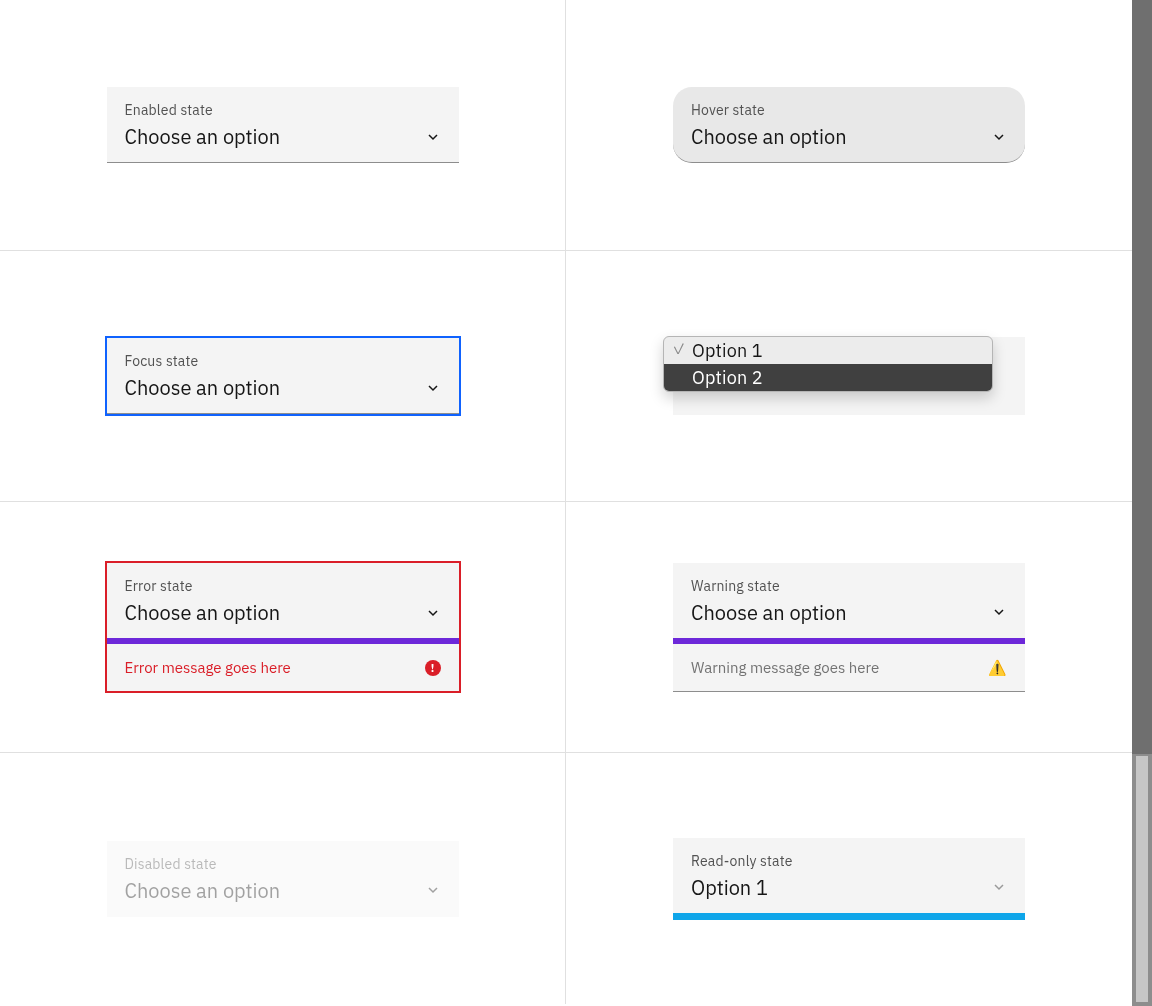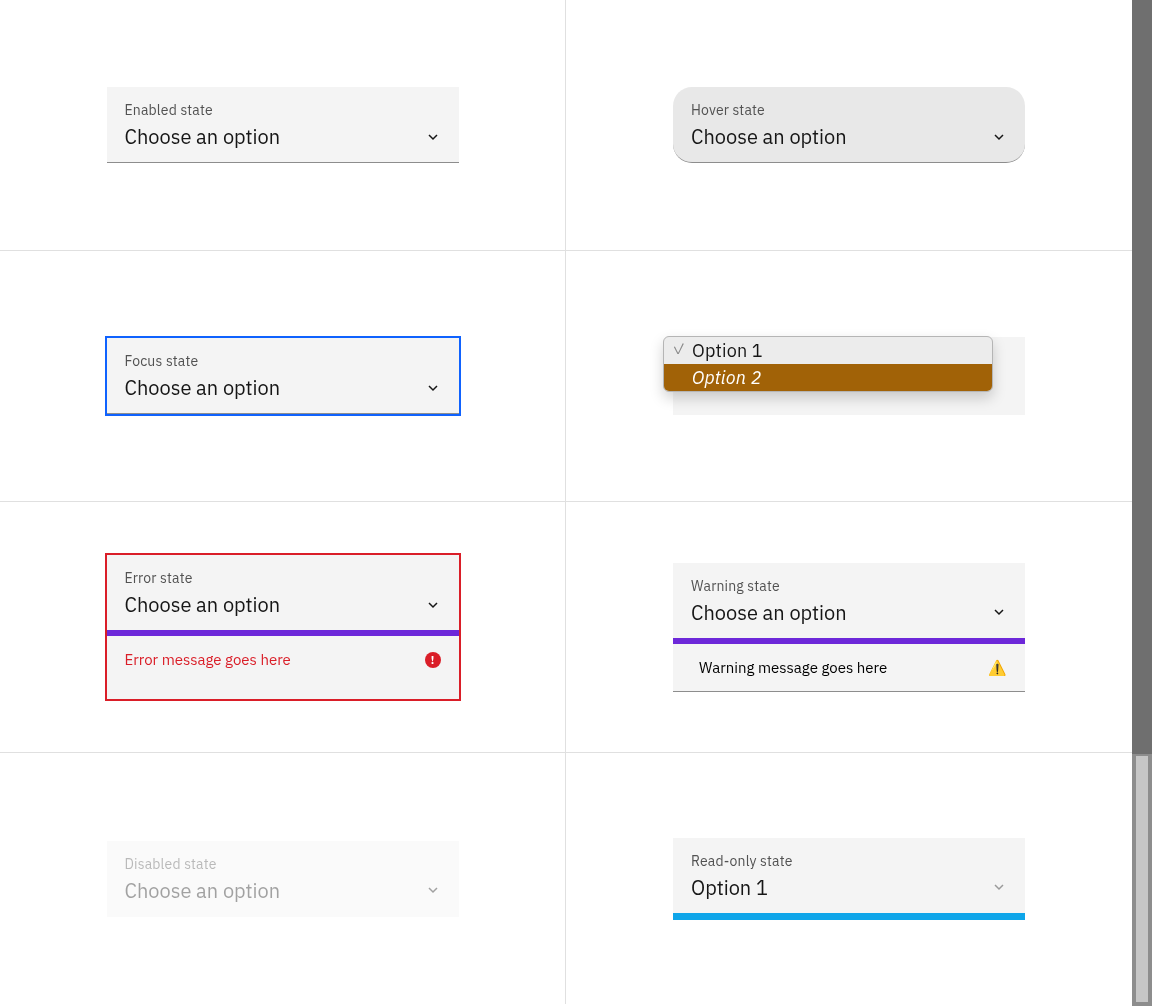--- a/index.html
+++ b/index.html
@@ -140,9 +140,8 @@
     font-size: 15px;
   }
   .option.highlight {
-    background: #a16207;
+    background: #404040;
     color: #ffffff;
-    font-style: italic;
   }
 
   

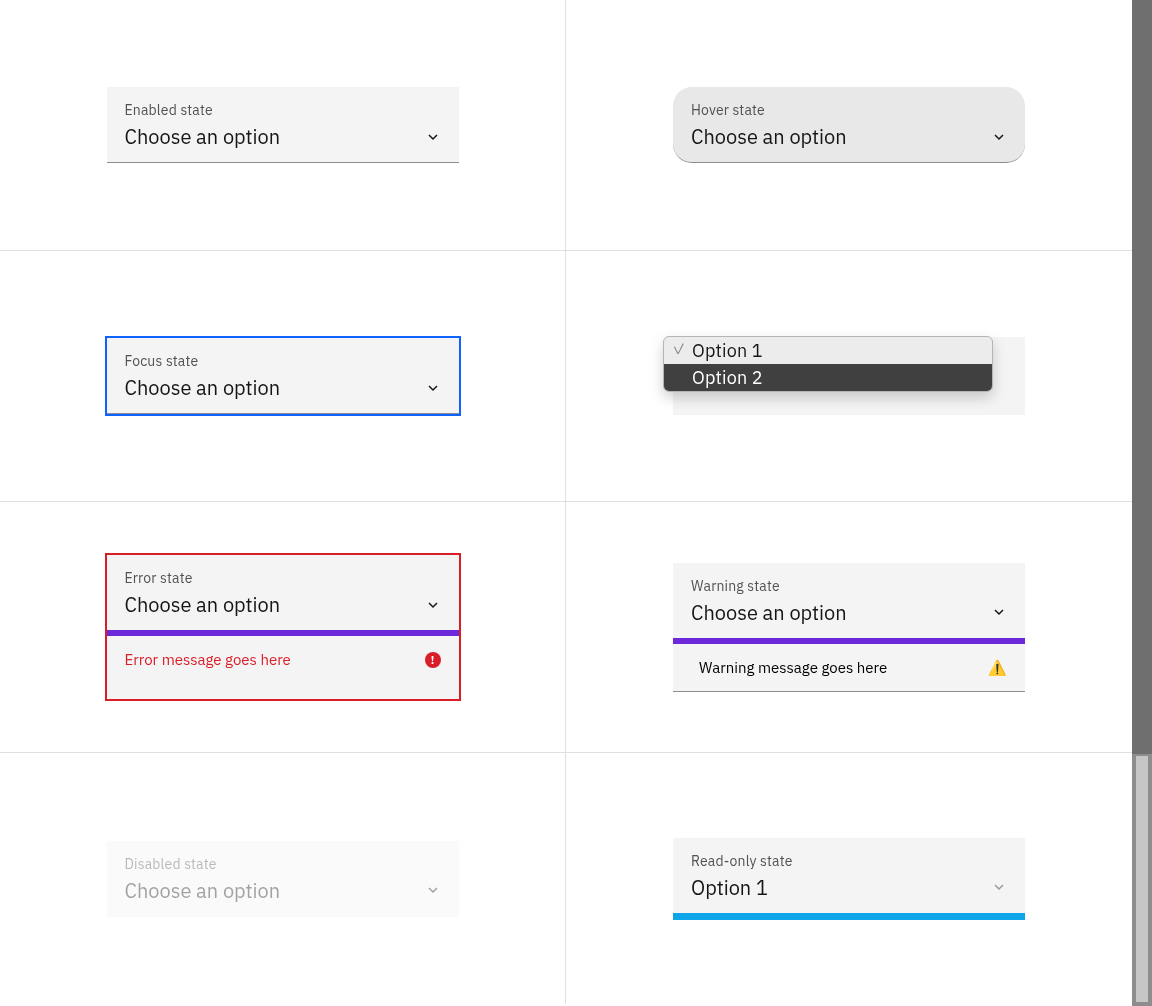--- a/index.html
+++ b/index.html
@@ -45,7 +45,7 @@
     outline: 2px solid #da1e28;
     outline-offset: 0;
     border-bottom: none;
-    padding-bottom: 16px;
+    padding-bottom: 0;
   }
   .dropdown.warning {
     border-bottom: none;

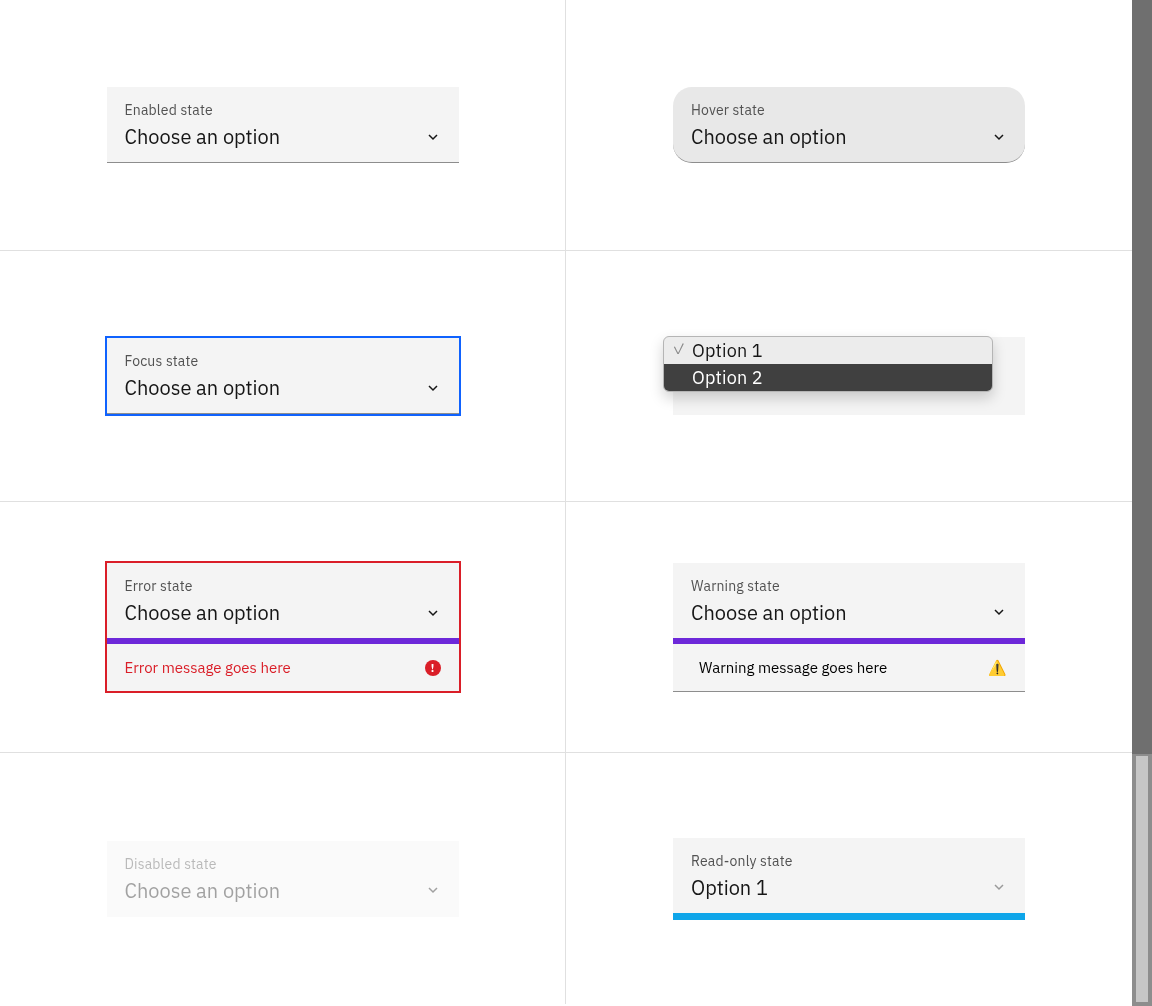--- a/index.html
+++ b/index.html
@@ -94,7 +94,7 @@
   }
   .dropdown.error .msg-row { border-bottom: none; }
   .dropdown.error .msg-text { color: #da1e28; }
-  .dropdown.warning .msg-text { color: #000000; margin-left: 8px; }
+  .dropdown.warning .msg-text { color: #737373; }
   .msg-text { font-size: 15px; }
 
   .err-icon {

